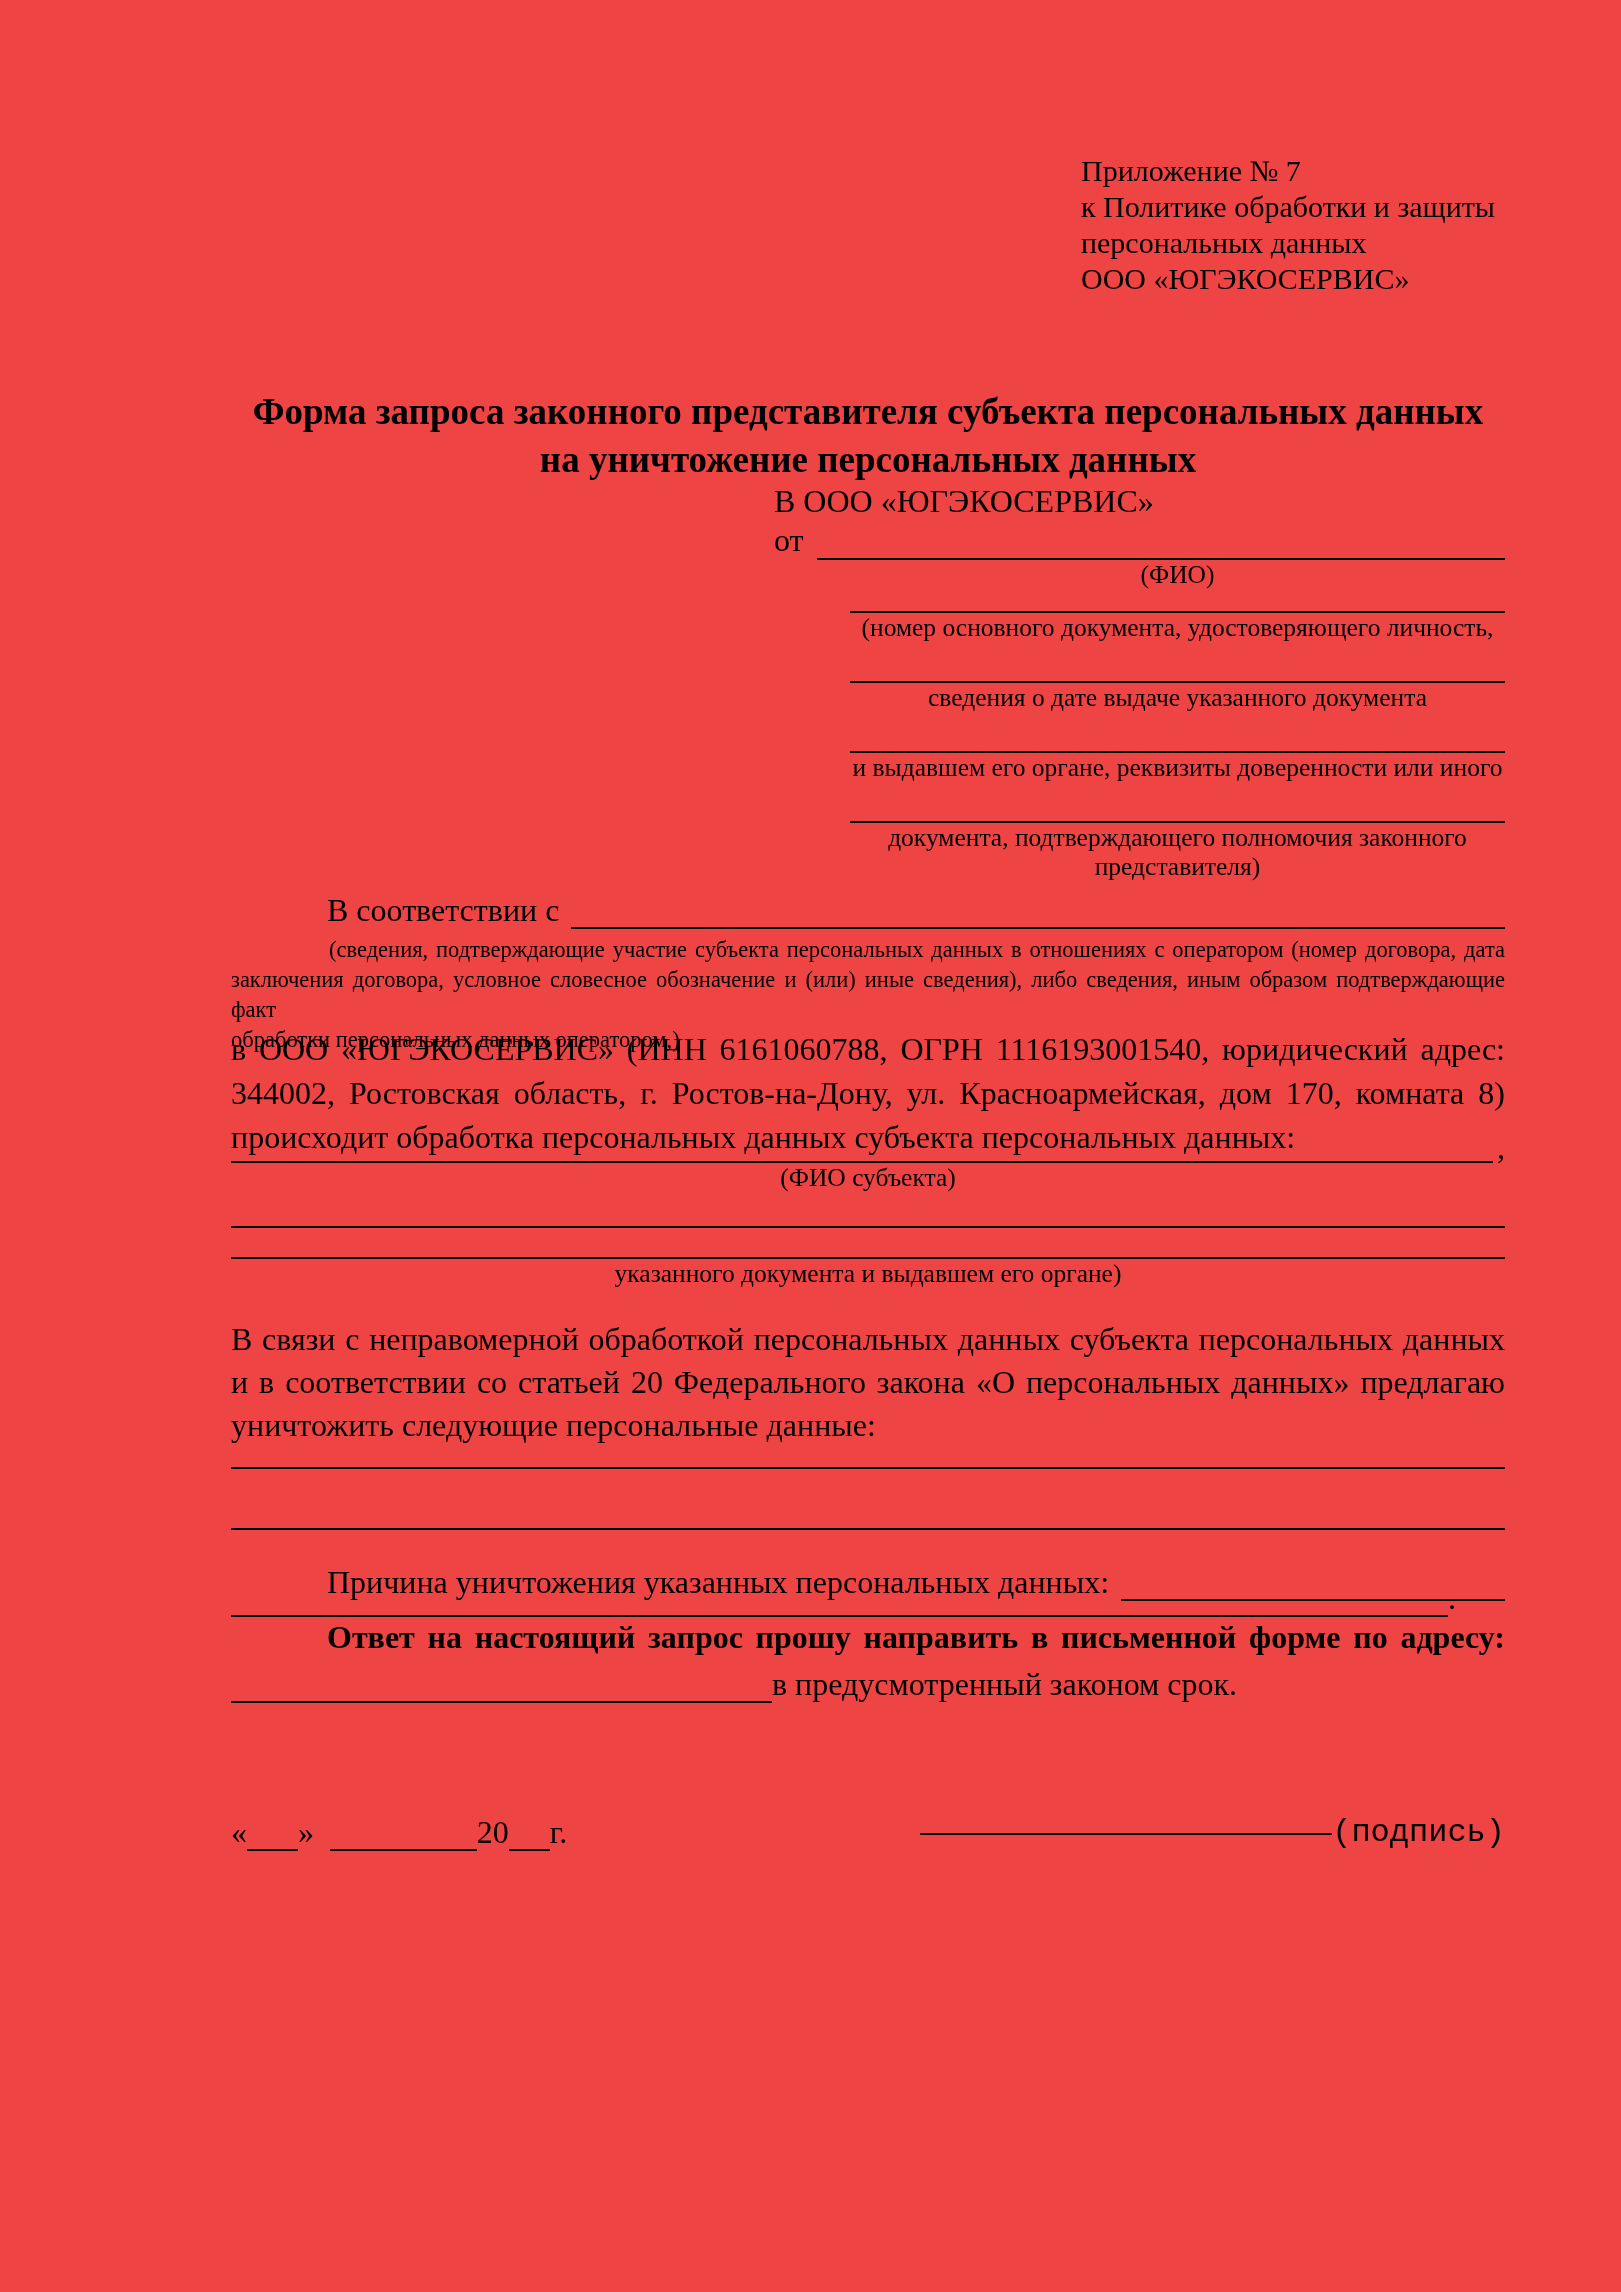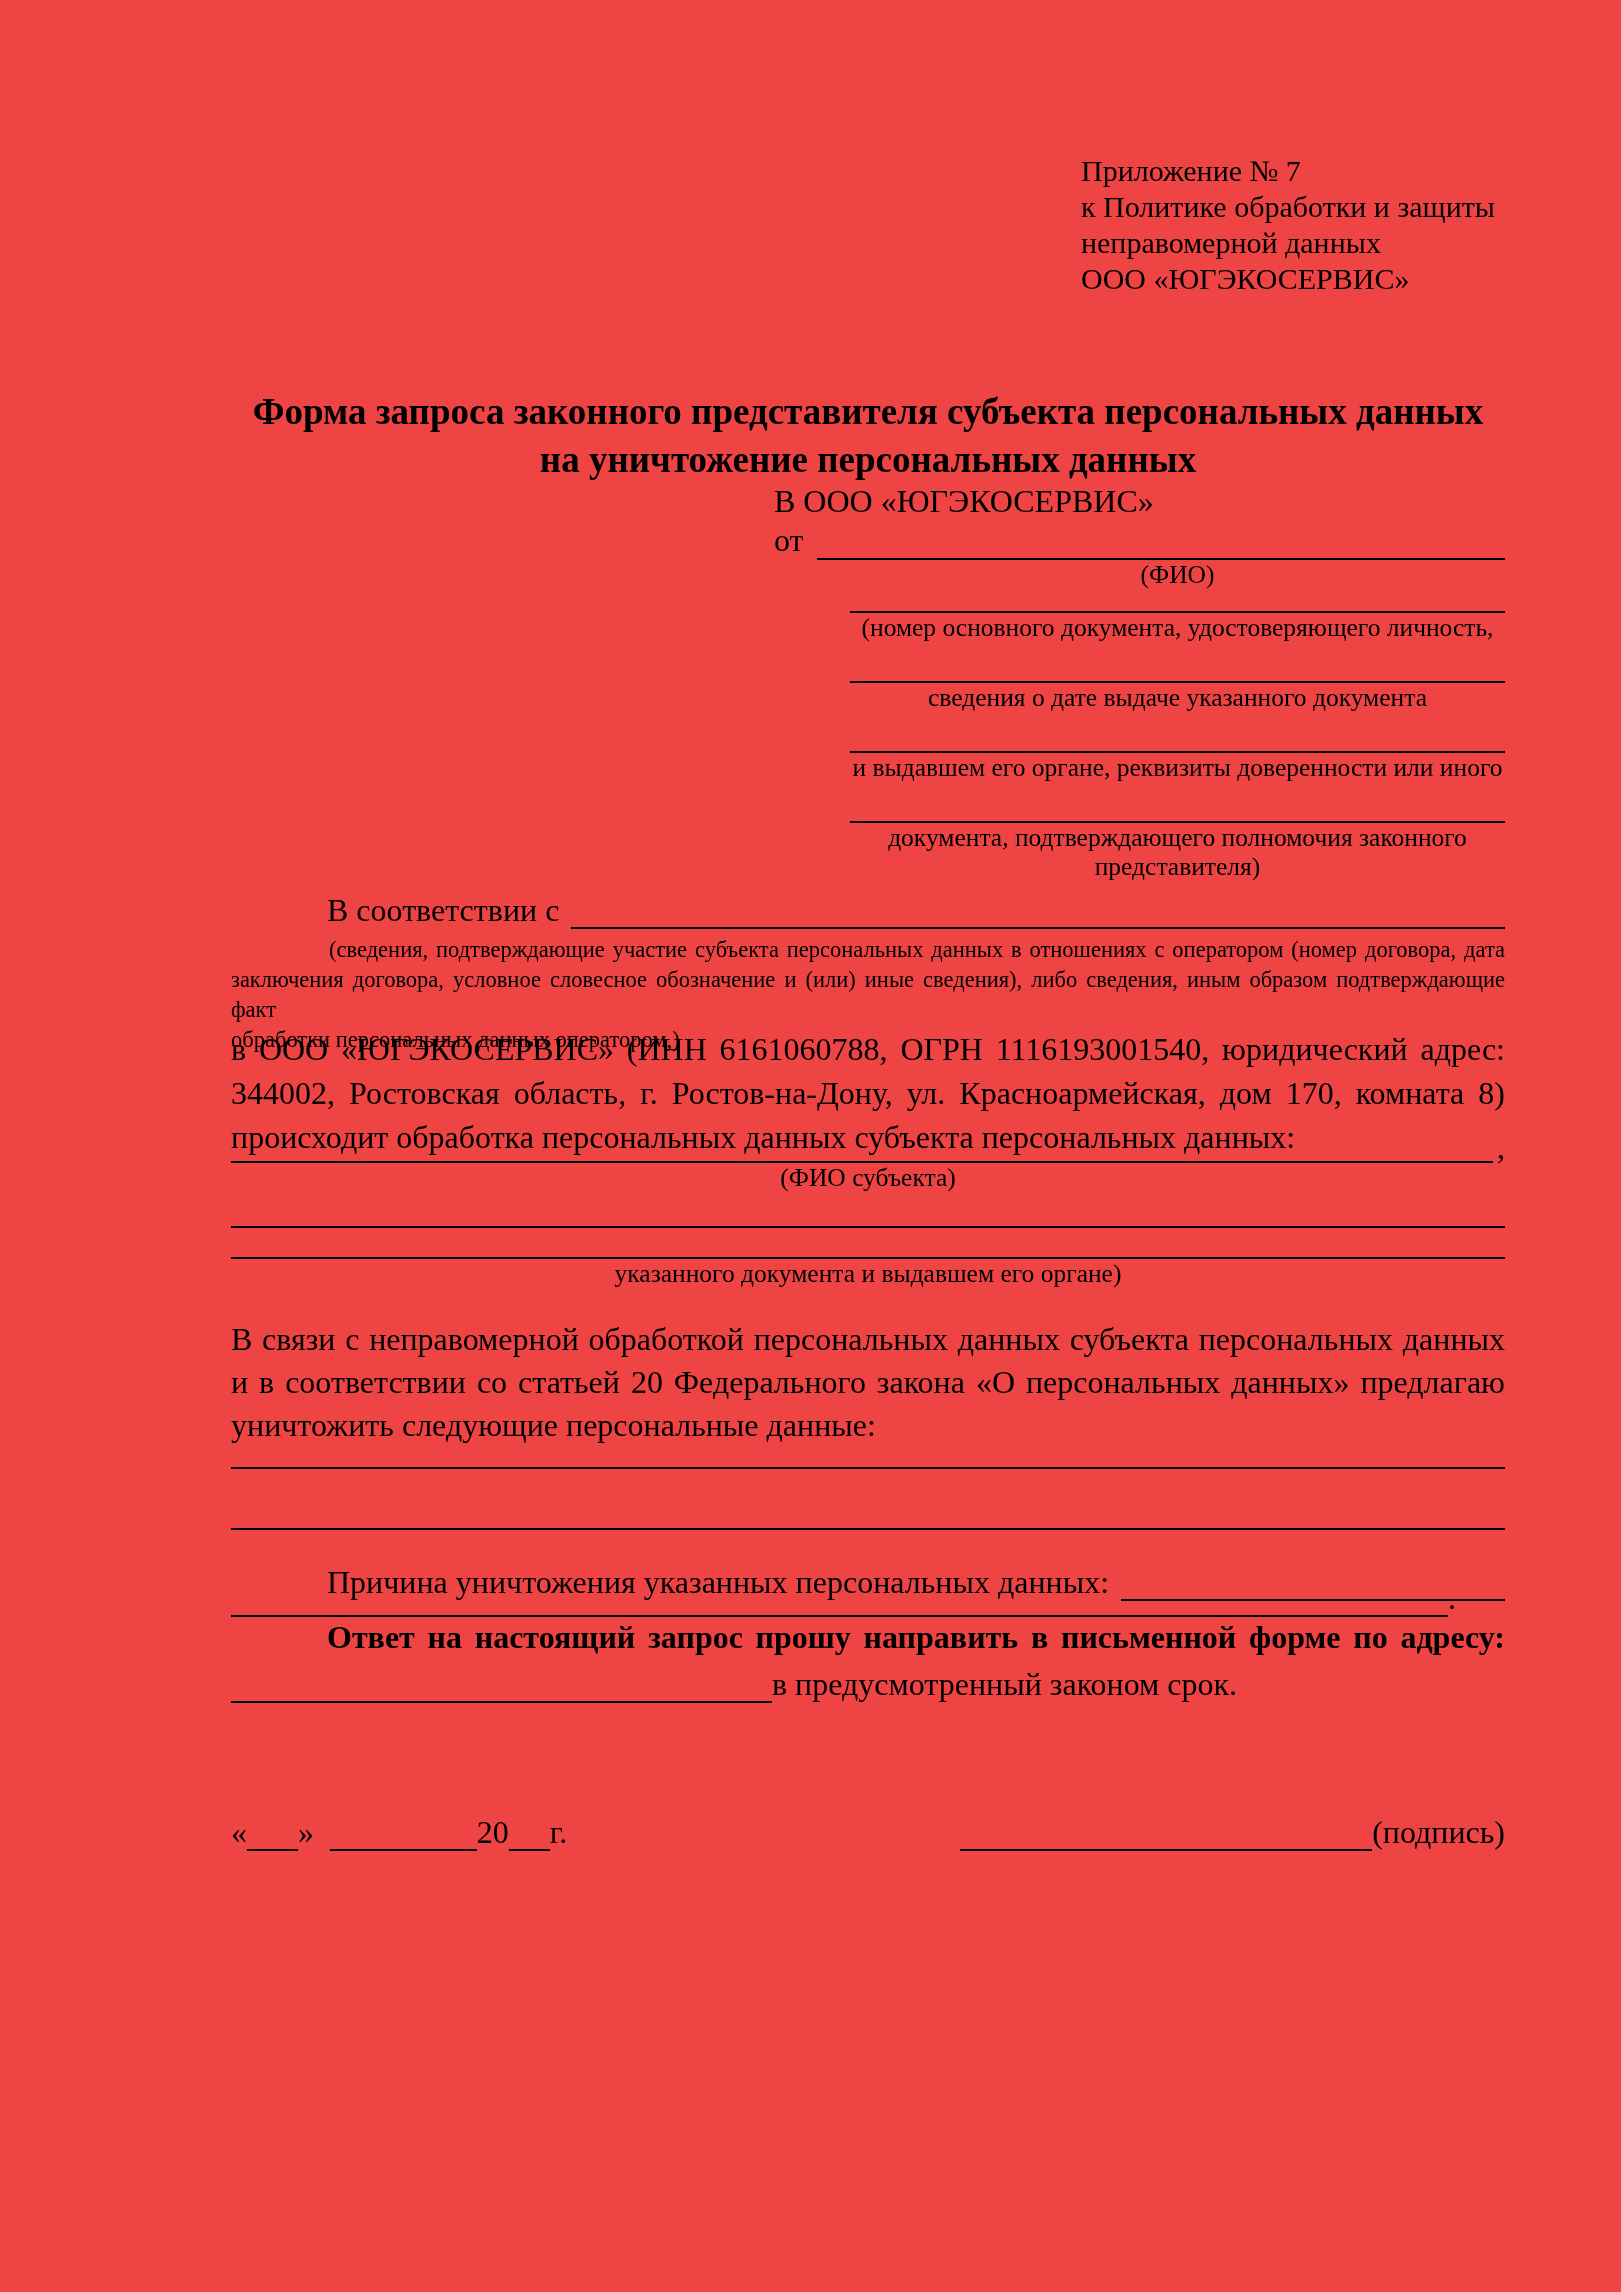--- a/index.html
+++ b/index.html
@@ -65,7 +65,7 @@
   <div class="abs appendix">
     <div>Приложение № 7</div>
     <div>к Политике обработки и защиты</div>
-    <div>неправомерной данных</div>
+    <div>персональных данных</div>
     <div>ООО «ЮГЭКОСЕРВИС»</div>
   </div>
 

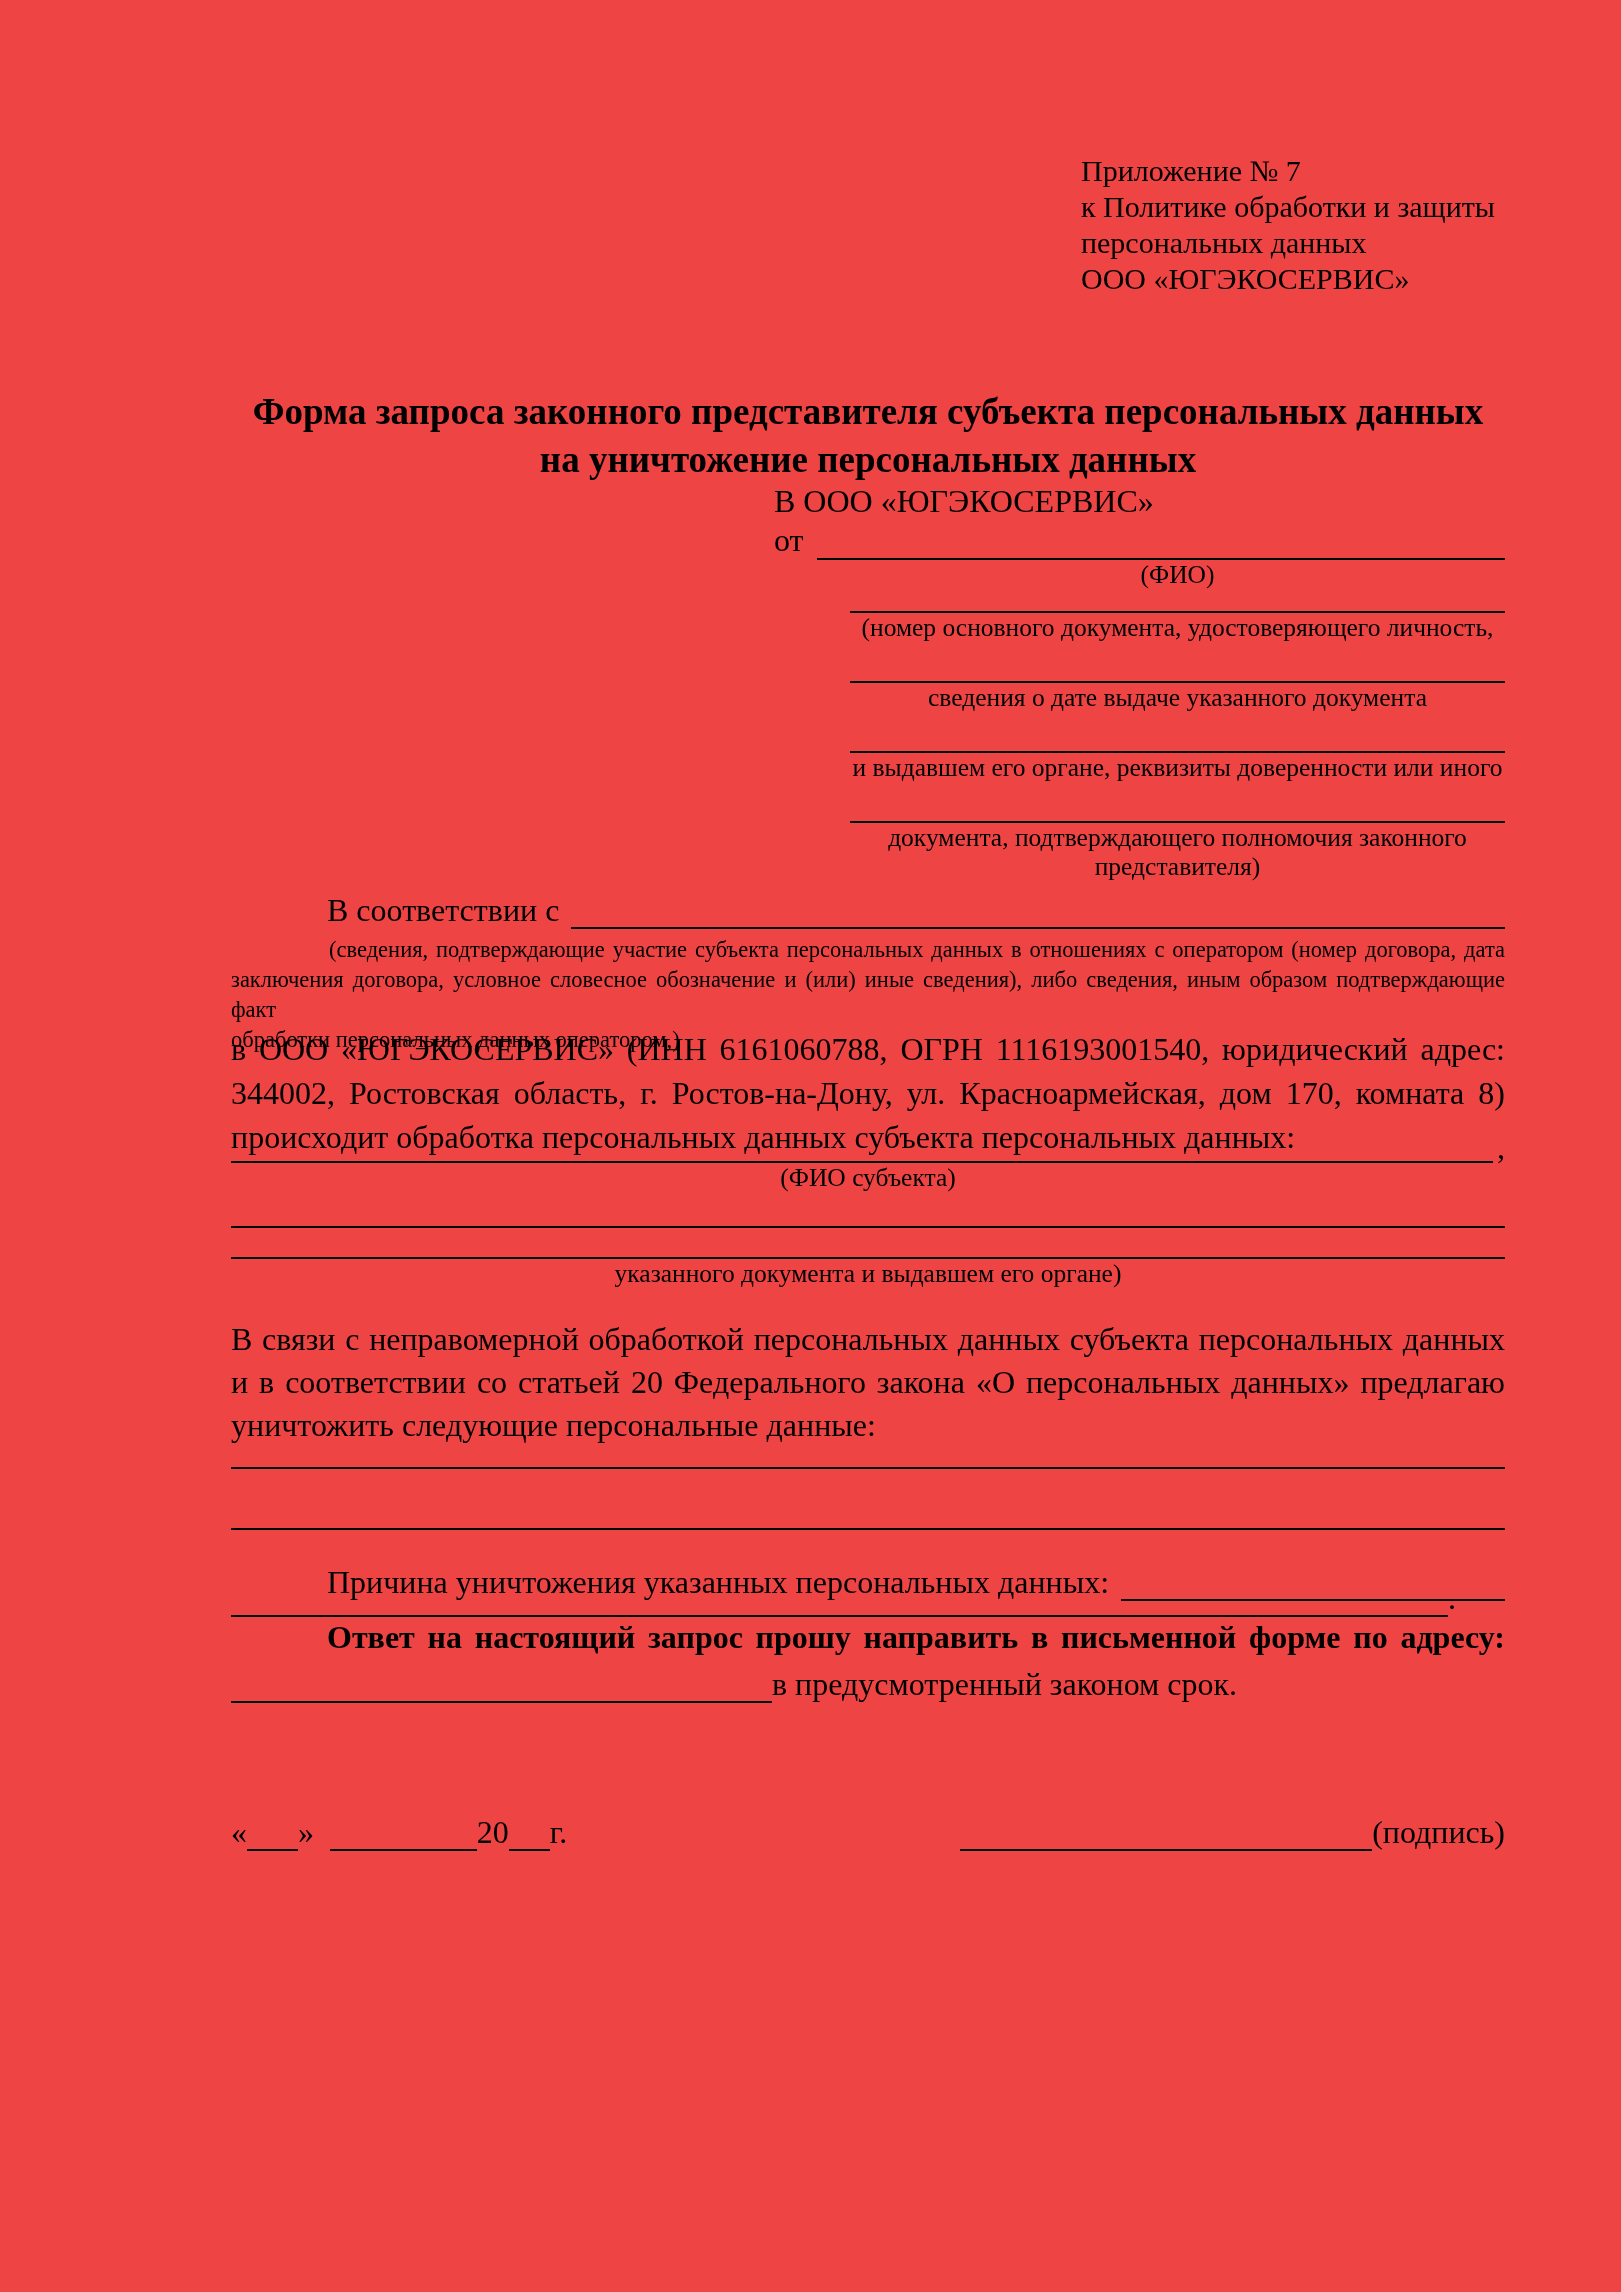--- a/index.html
+++ b/index.html
@@ -54,7 +54,7 @@
   .dategrp{display:flex;align-items:flex-end;}
   .fu{height:3.9px;border-bottom:2.9px solid #000;}
   .w52{width:51px;} .w150{width:147px;margin-left:15.7px;} .w42{width:41px;}
-  .siggrp{display:flex;align-items:flex-end;}
+  .siggrp{display:flex;align-items:center;font-family:Liberation Mono, monospace;}
   .w420{width:412px;}
 </style>
 </head>

